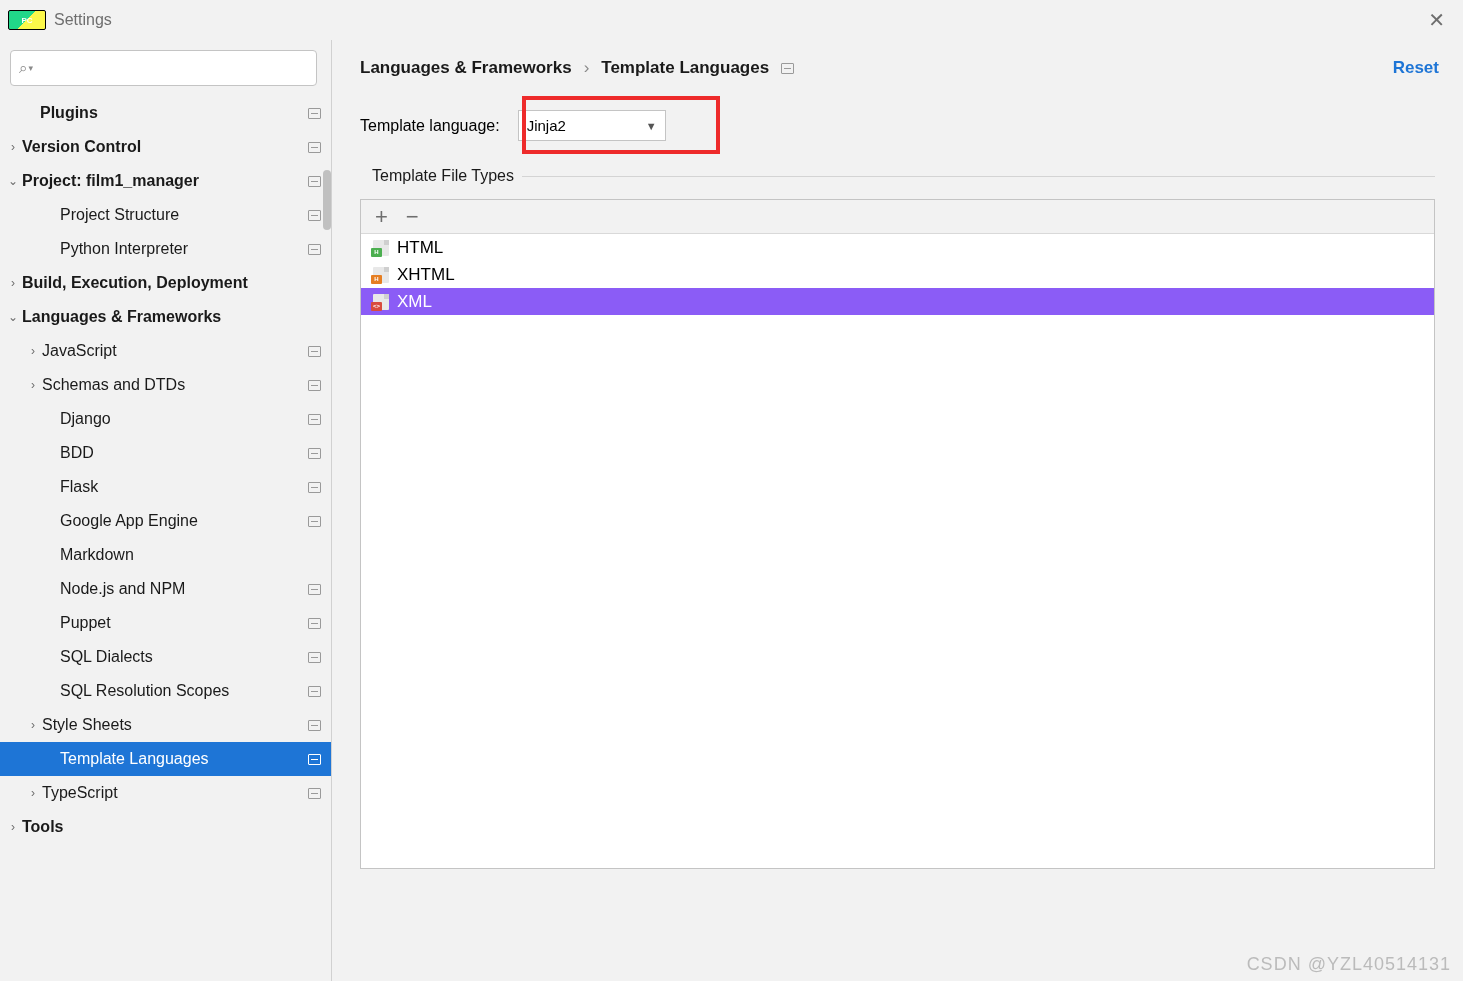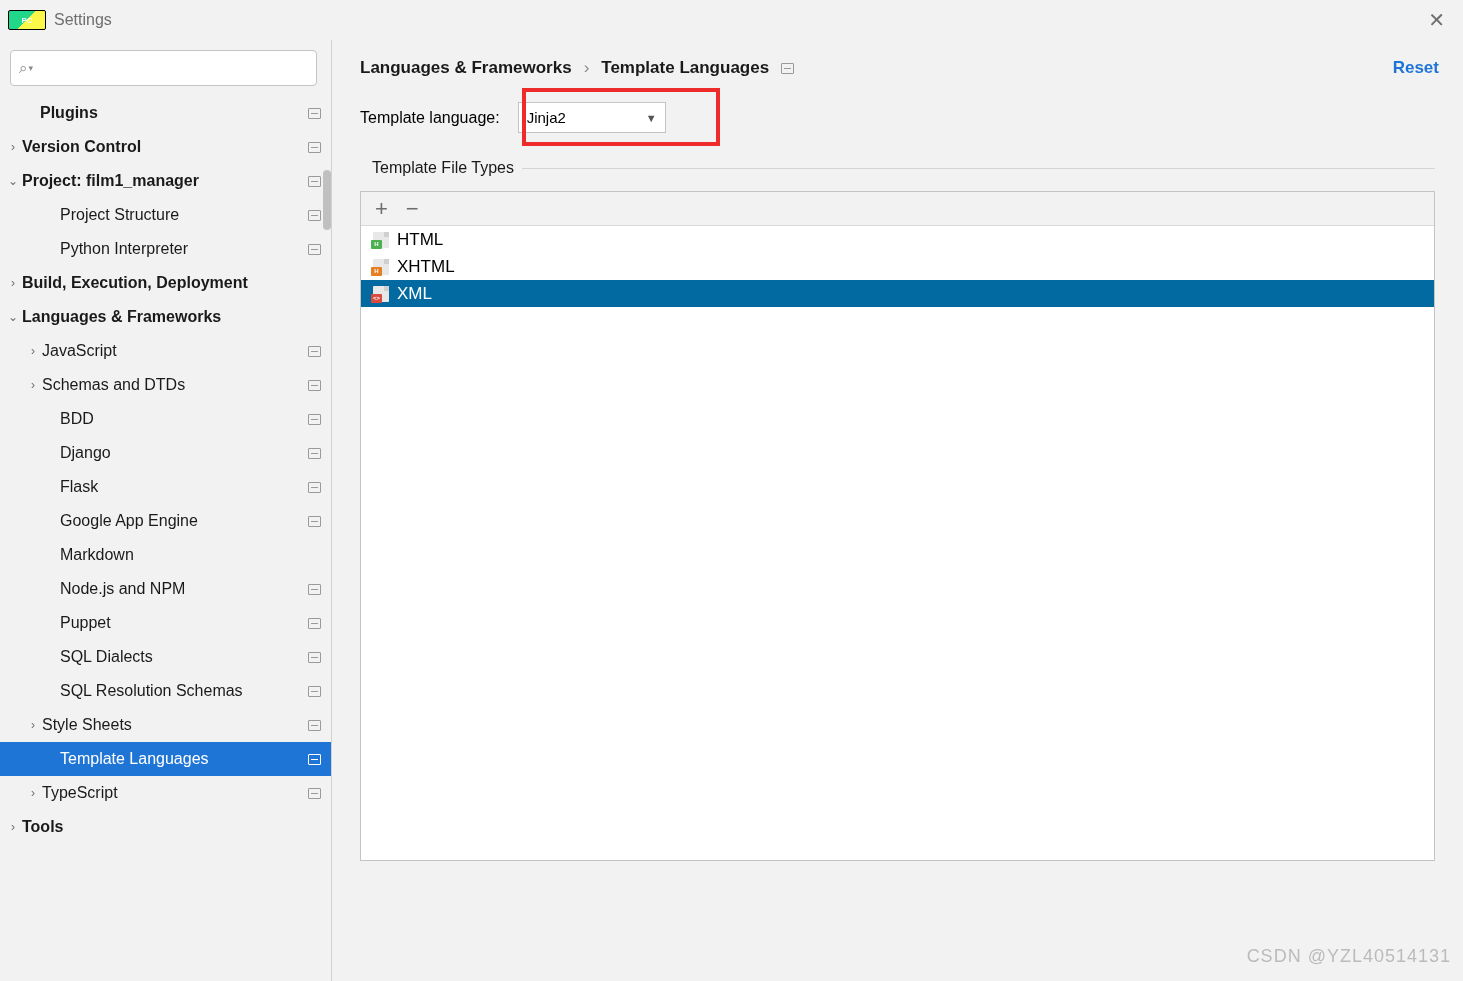--- a/index.html
+++ b/index.html
@@ -39,7 +39,7 @@
 .crumbs .badge2::after { content: ""; position: absolute; left: 2px; right: 2px; top: 4px; height: 1.5px; background: #9a9a9a; }
 .reset { position: absolute; right: 24px; top: 18px; color: #1e75d6; font-size: 17px; font-weight: 600; cursor: pointer; }
 
-.field-row { margin-top: 24px; display: flex; align-items: center; gap: 14px; font-size: 16px; position: relative; }
+.field-row { margin-top: 32px; display: flex; align-items: center; gap: 14px; font-size: 16px; position: relative; }
 .highlight-box { position: absolute; left: 162px; top: -14px; width: 198px; height: 58px; border: 4px solid #ee2b2b; }
 .dropdown { width: 148px; height: 31px; border: 1px solid #c4c4c4; background: #fff; display: flex; align-items: center; padding: 0 8px; font-size: 15px; cursor: pointer; margin-left: 4px; }
 .dropdown .dd-val { flex: 1; }

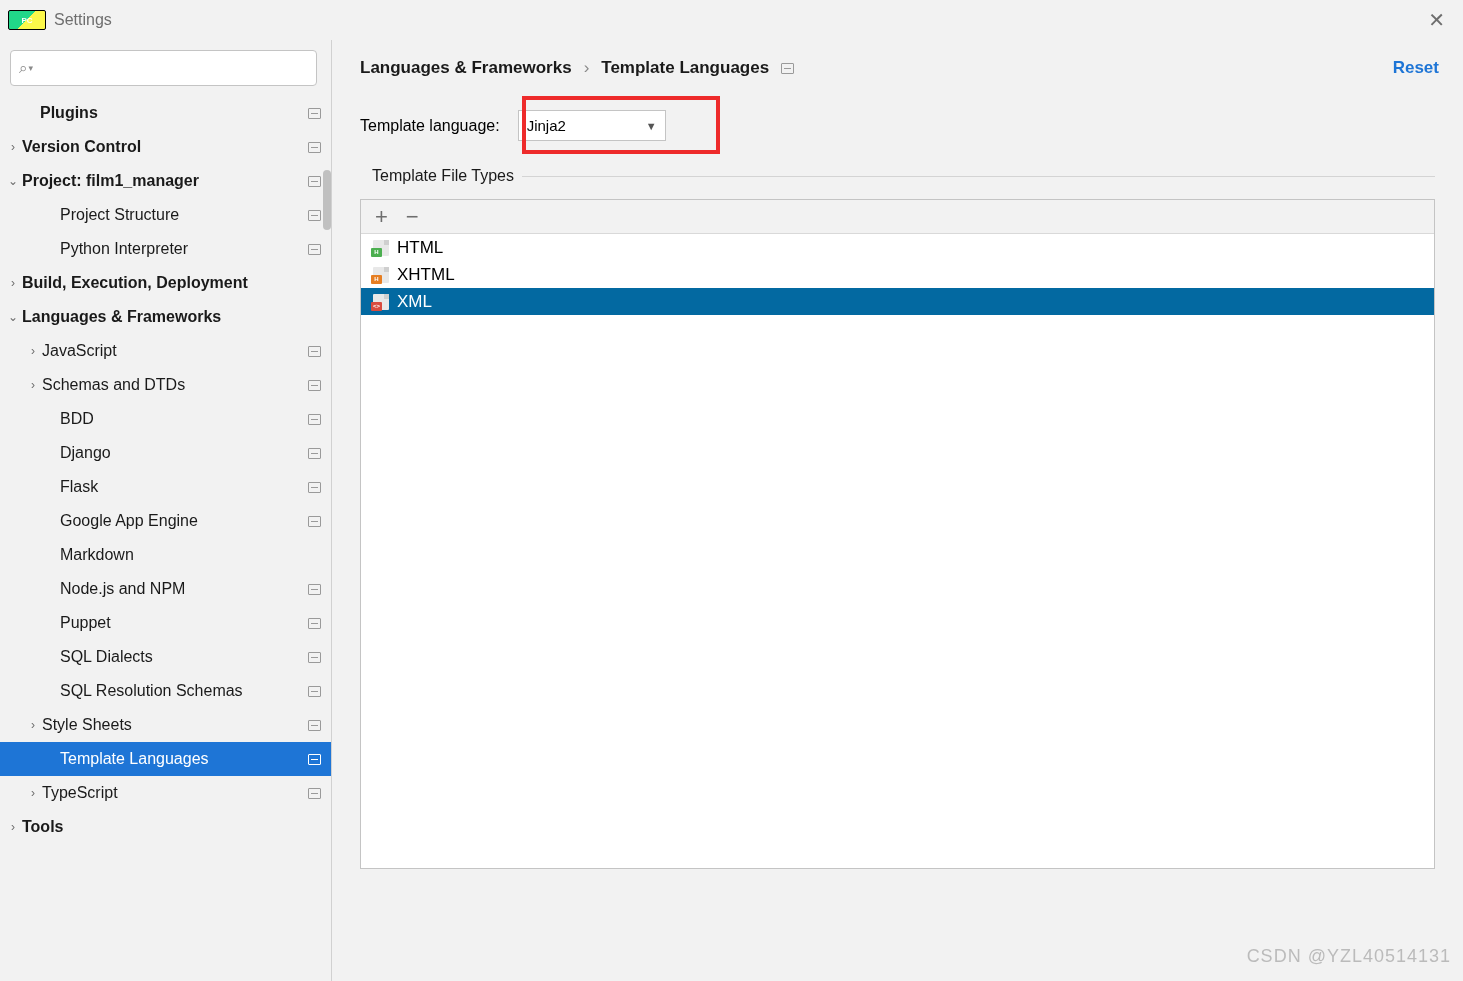--- a/index.html
+++ b/index.html
@@ -53,7 +53,7 @@
 .ft-toolbar .btn { color: #6e6e6e; font-size: 22px; font-weight: 300; cursor: pointer; line-height: 1; }
 .ft-list { flex: 1; }
 .ft-item { height: 27px; display: flex; align-items: center; padding: 0 12px; font-size: 17px; gap: 8px; cursor: pointer; }
-.ft-item.sel { background: #0369a1; color: #fff; }
+.ft-item.sel { background: #8b5cf6; color: #fff; }
 .ft-icon { width: 16px; height: 16px; position: relative; }
 .ft-icon .page { position: absolute; inset: 0; background: #e8e8e8; border-radius: 1px; }
 .ft-icon .page::before { content: ""; position: absolute; right: 0; top: 0; width: 5px; height: 5px; background: #cfcfcf; }

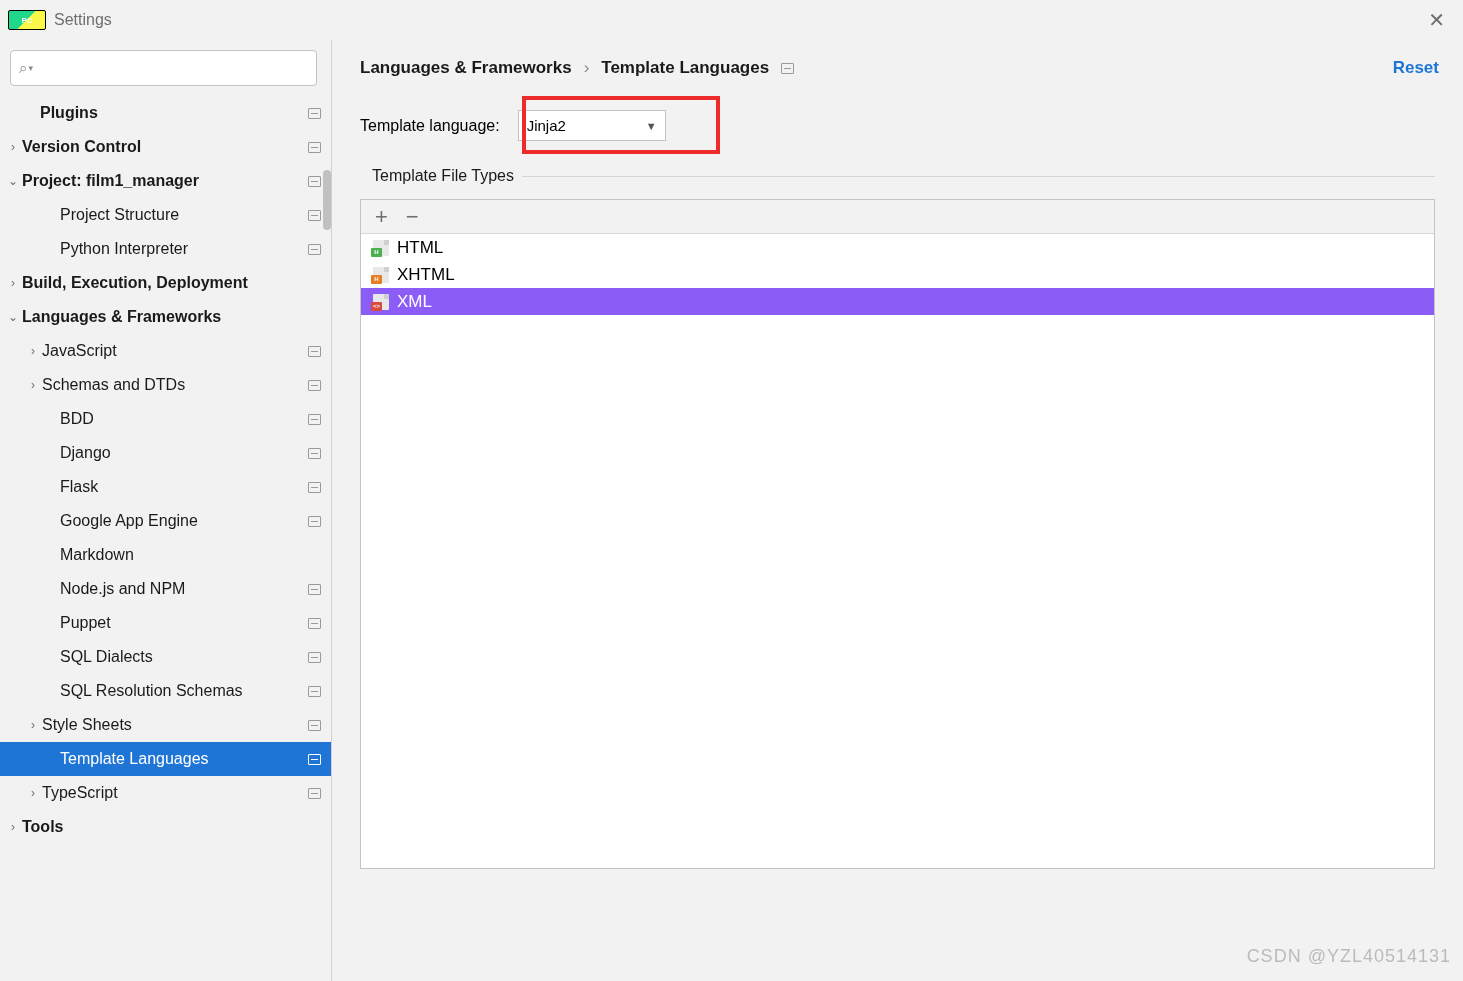--- a/index.html
+++ b/index.html
@@ -136,12 +136,12 @@
         </div>
         <div class="tree-item">
           <span class="spacer" style="width:60px"></span>
+          <span class="label">Django</span>
+          <span class="badge"></span>
+        </div>
+        <div class="tree-item">
+          <span class="spacer" style="width:60px"></span>
           <span class="label">BDD</span>
-          <span class="badge"></span>
-        </div>
-        <div class="tree-item">
-          <span class="spacer" style="width:60px"></span>
-          <span class="label">Django</span>
           <span class="badge"></span>
         </div>
         <div class="tree-item">

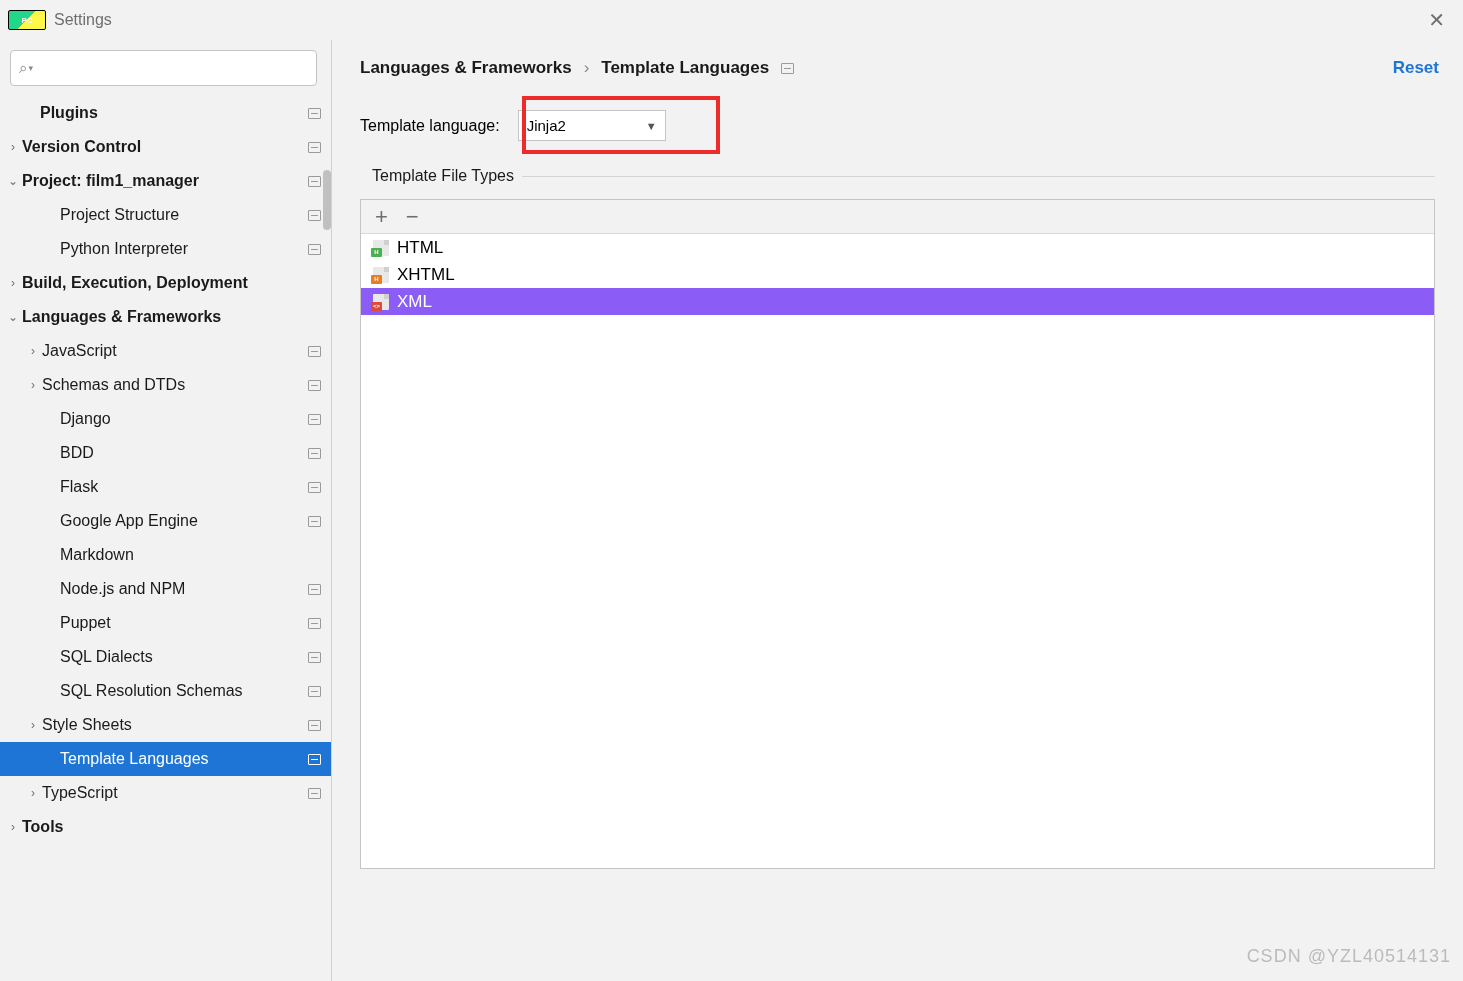--- a/index.html
+++ b/index.html
@@ -175,7 +175,7 @@
         </div>
         <div class="tree-item">
           <span class="spacer" style="width:60px"></span>
-          <span class="label">SQL Resolution Schemas</span>
+          <span class="label">SQL Resolution Scopes</span>
           <span class="badge"></span>
         </div>
         <div class="tree-item">

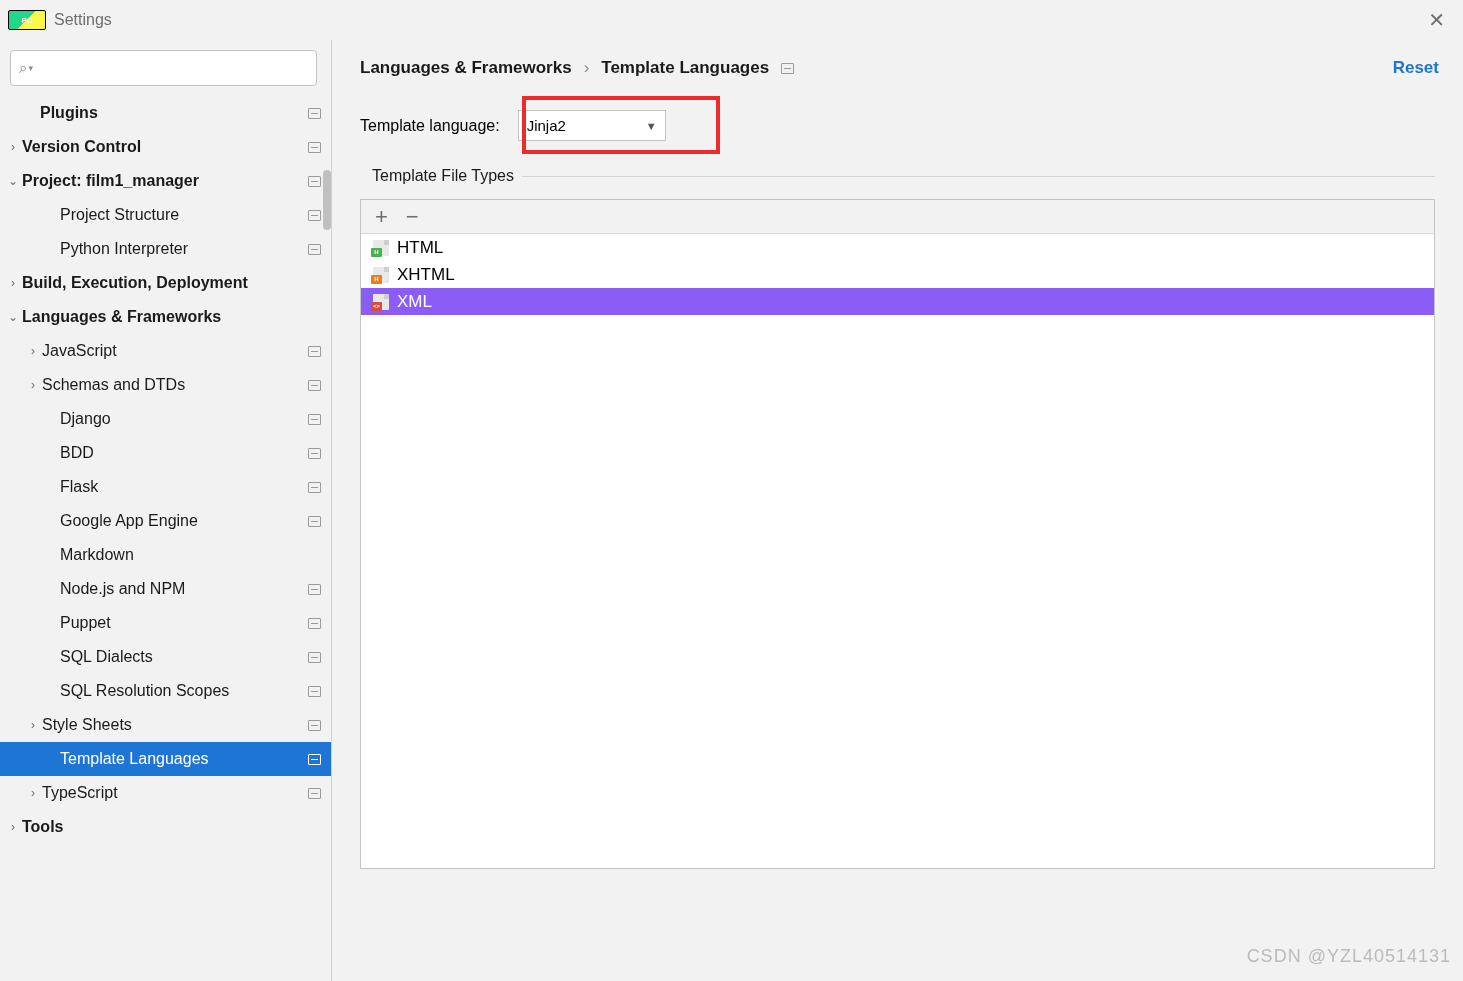--- a/index.html
+++ b/index.html
@@ -63,7 +63,7 @@
 .ft-icon .tag.red { background: #d84b3e; }
 .ft-item.sel .ft-icon .page { background: #e8e8e8; }
 
-.watermark { position: absolute; right: 12px; bottom: 14px; color: rgba(120,120,120,0.45); font-size: 18px; letter-spacing: 1px; font-family: Arial, sans-serif; }
+.watermark { position: absolute; right: 12px; bottom: 6px; color: rgba(120,120,120,0.45); font-size: 18px; letter-spacing: 1px; font-family: Arial, sans-serif; }
 </style>
 </head>
 <body>

